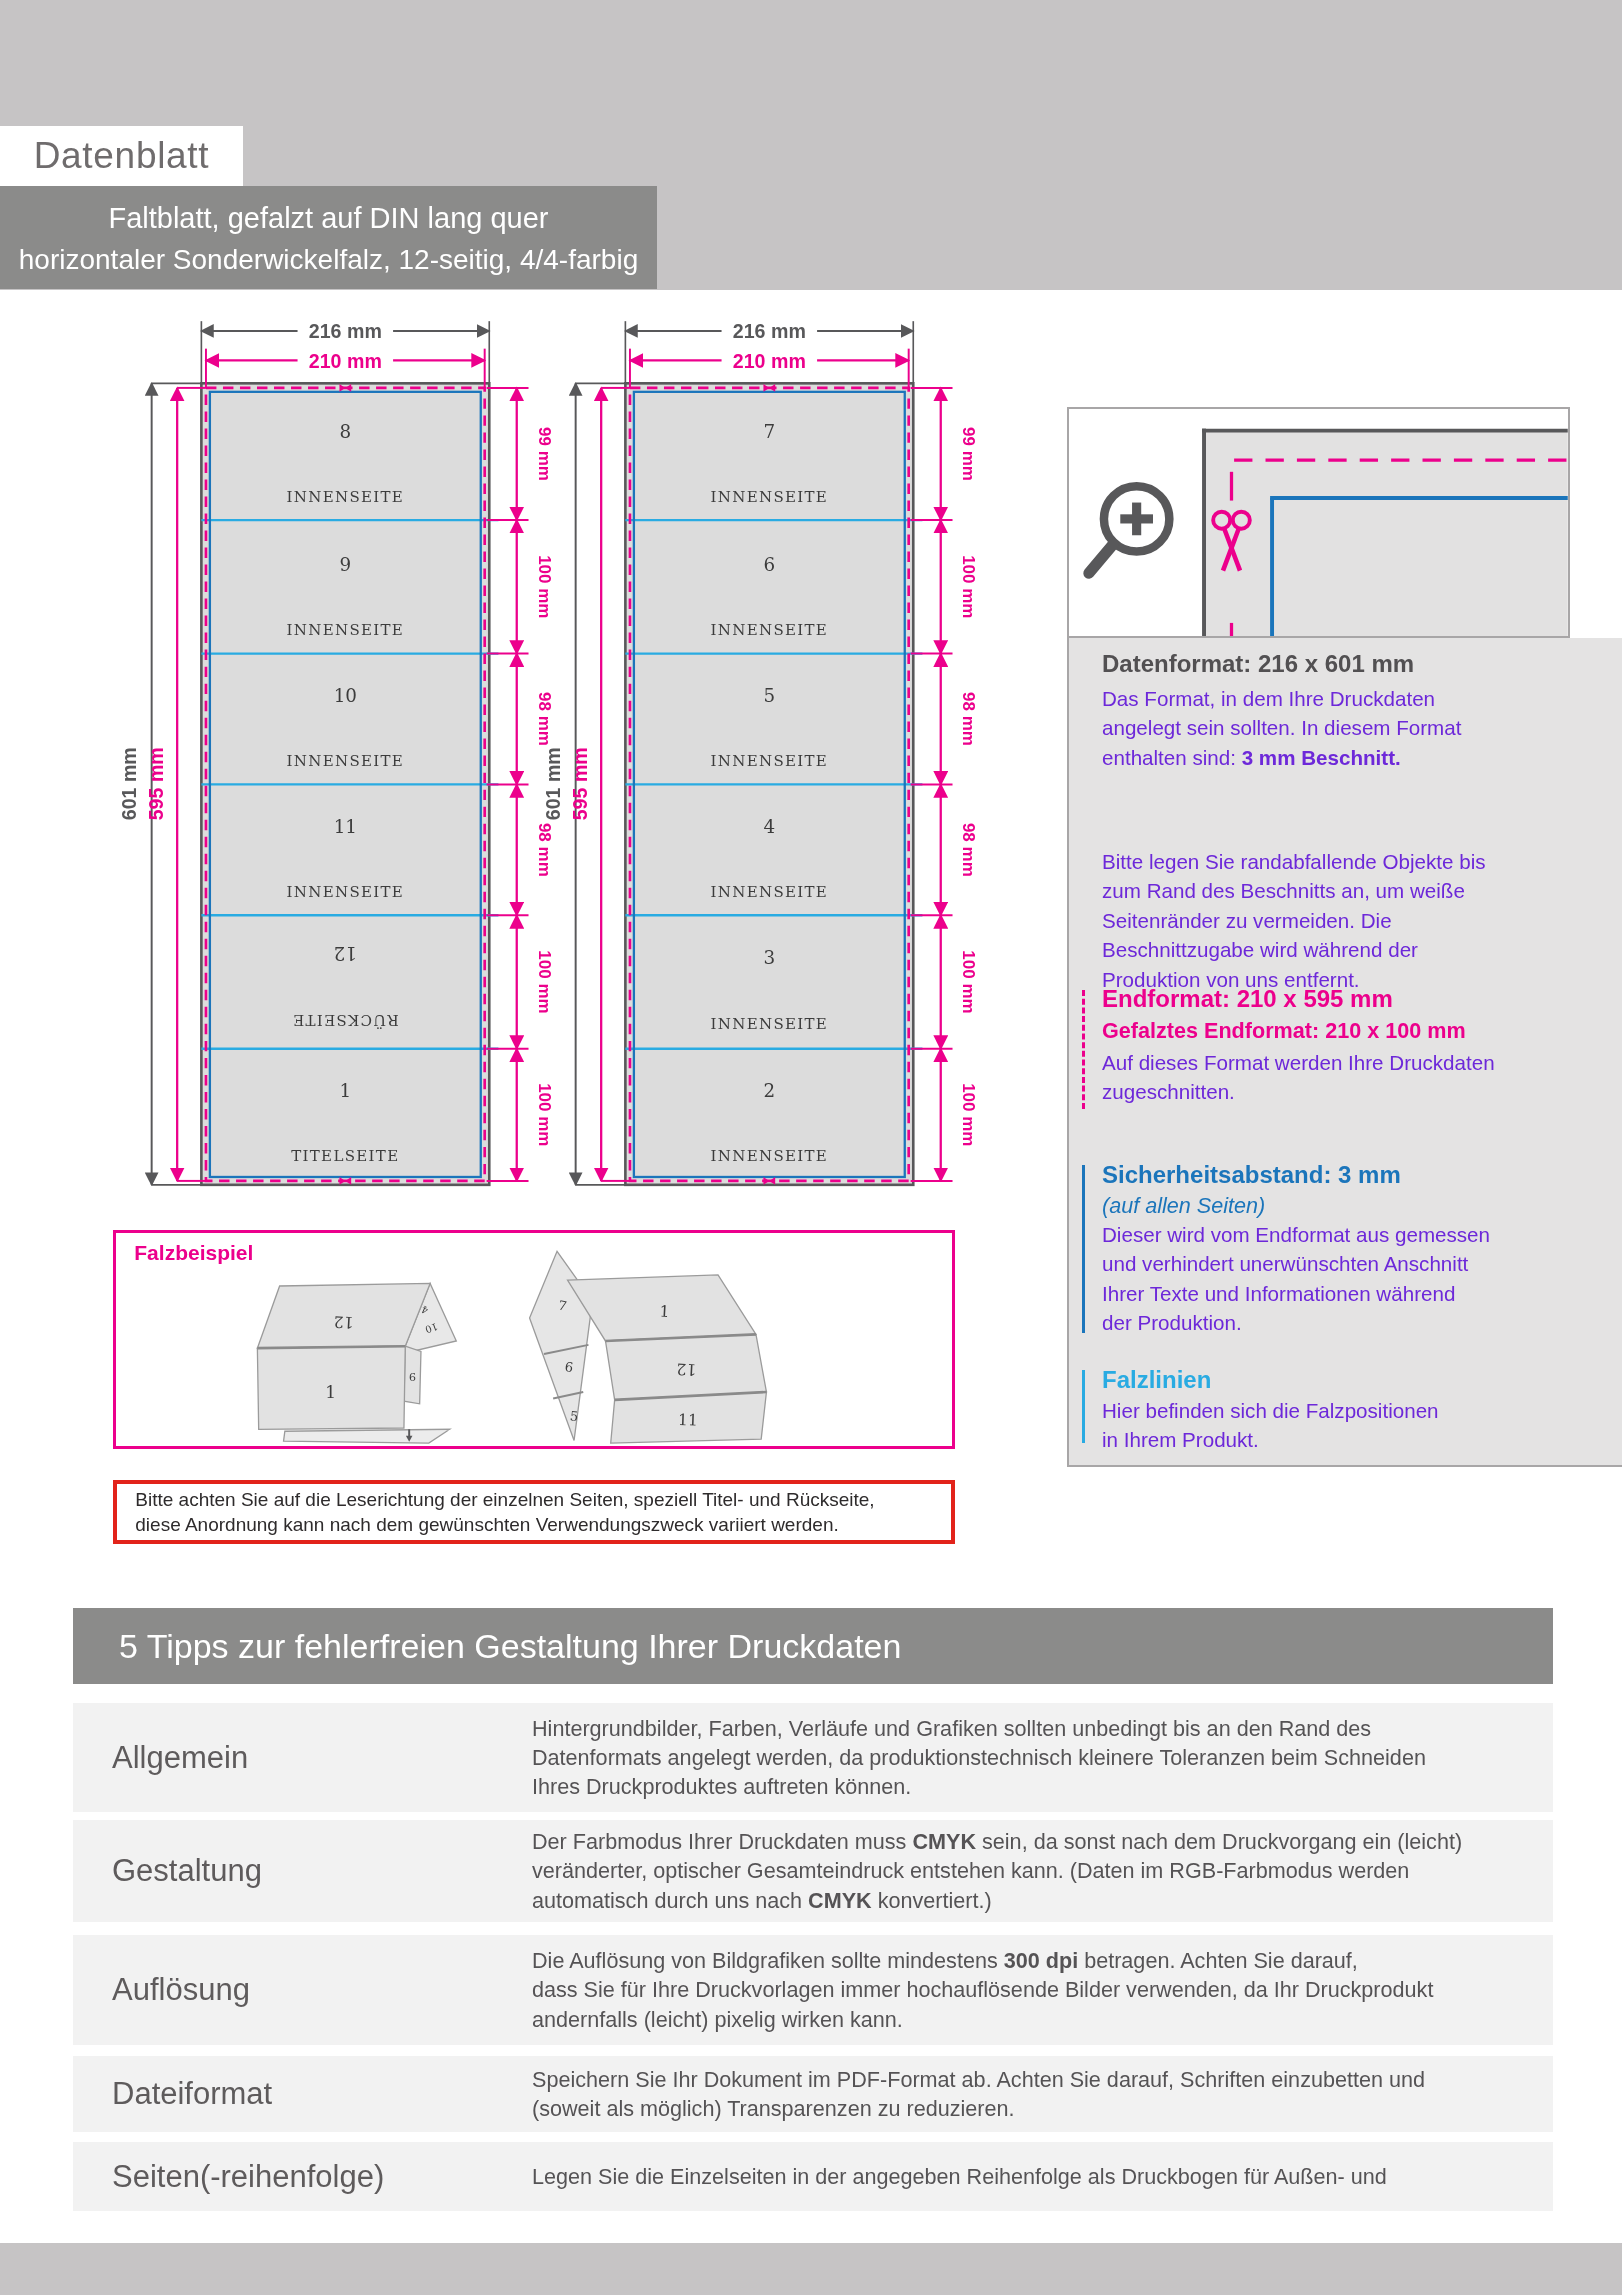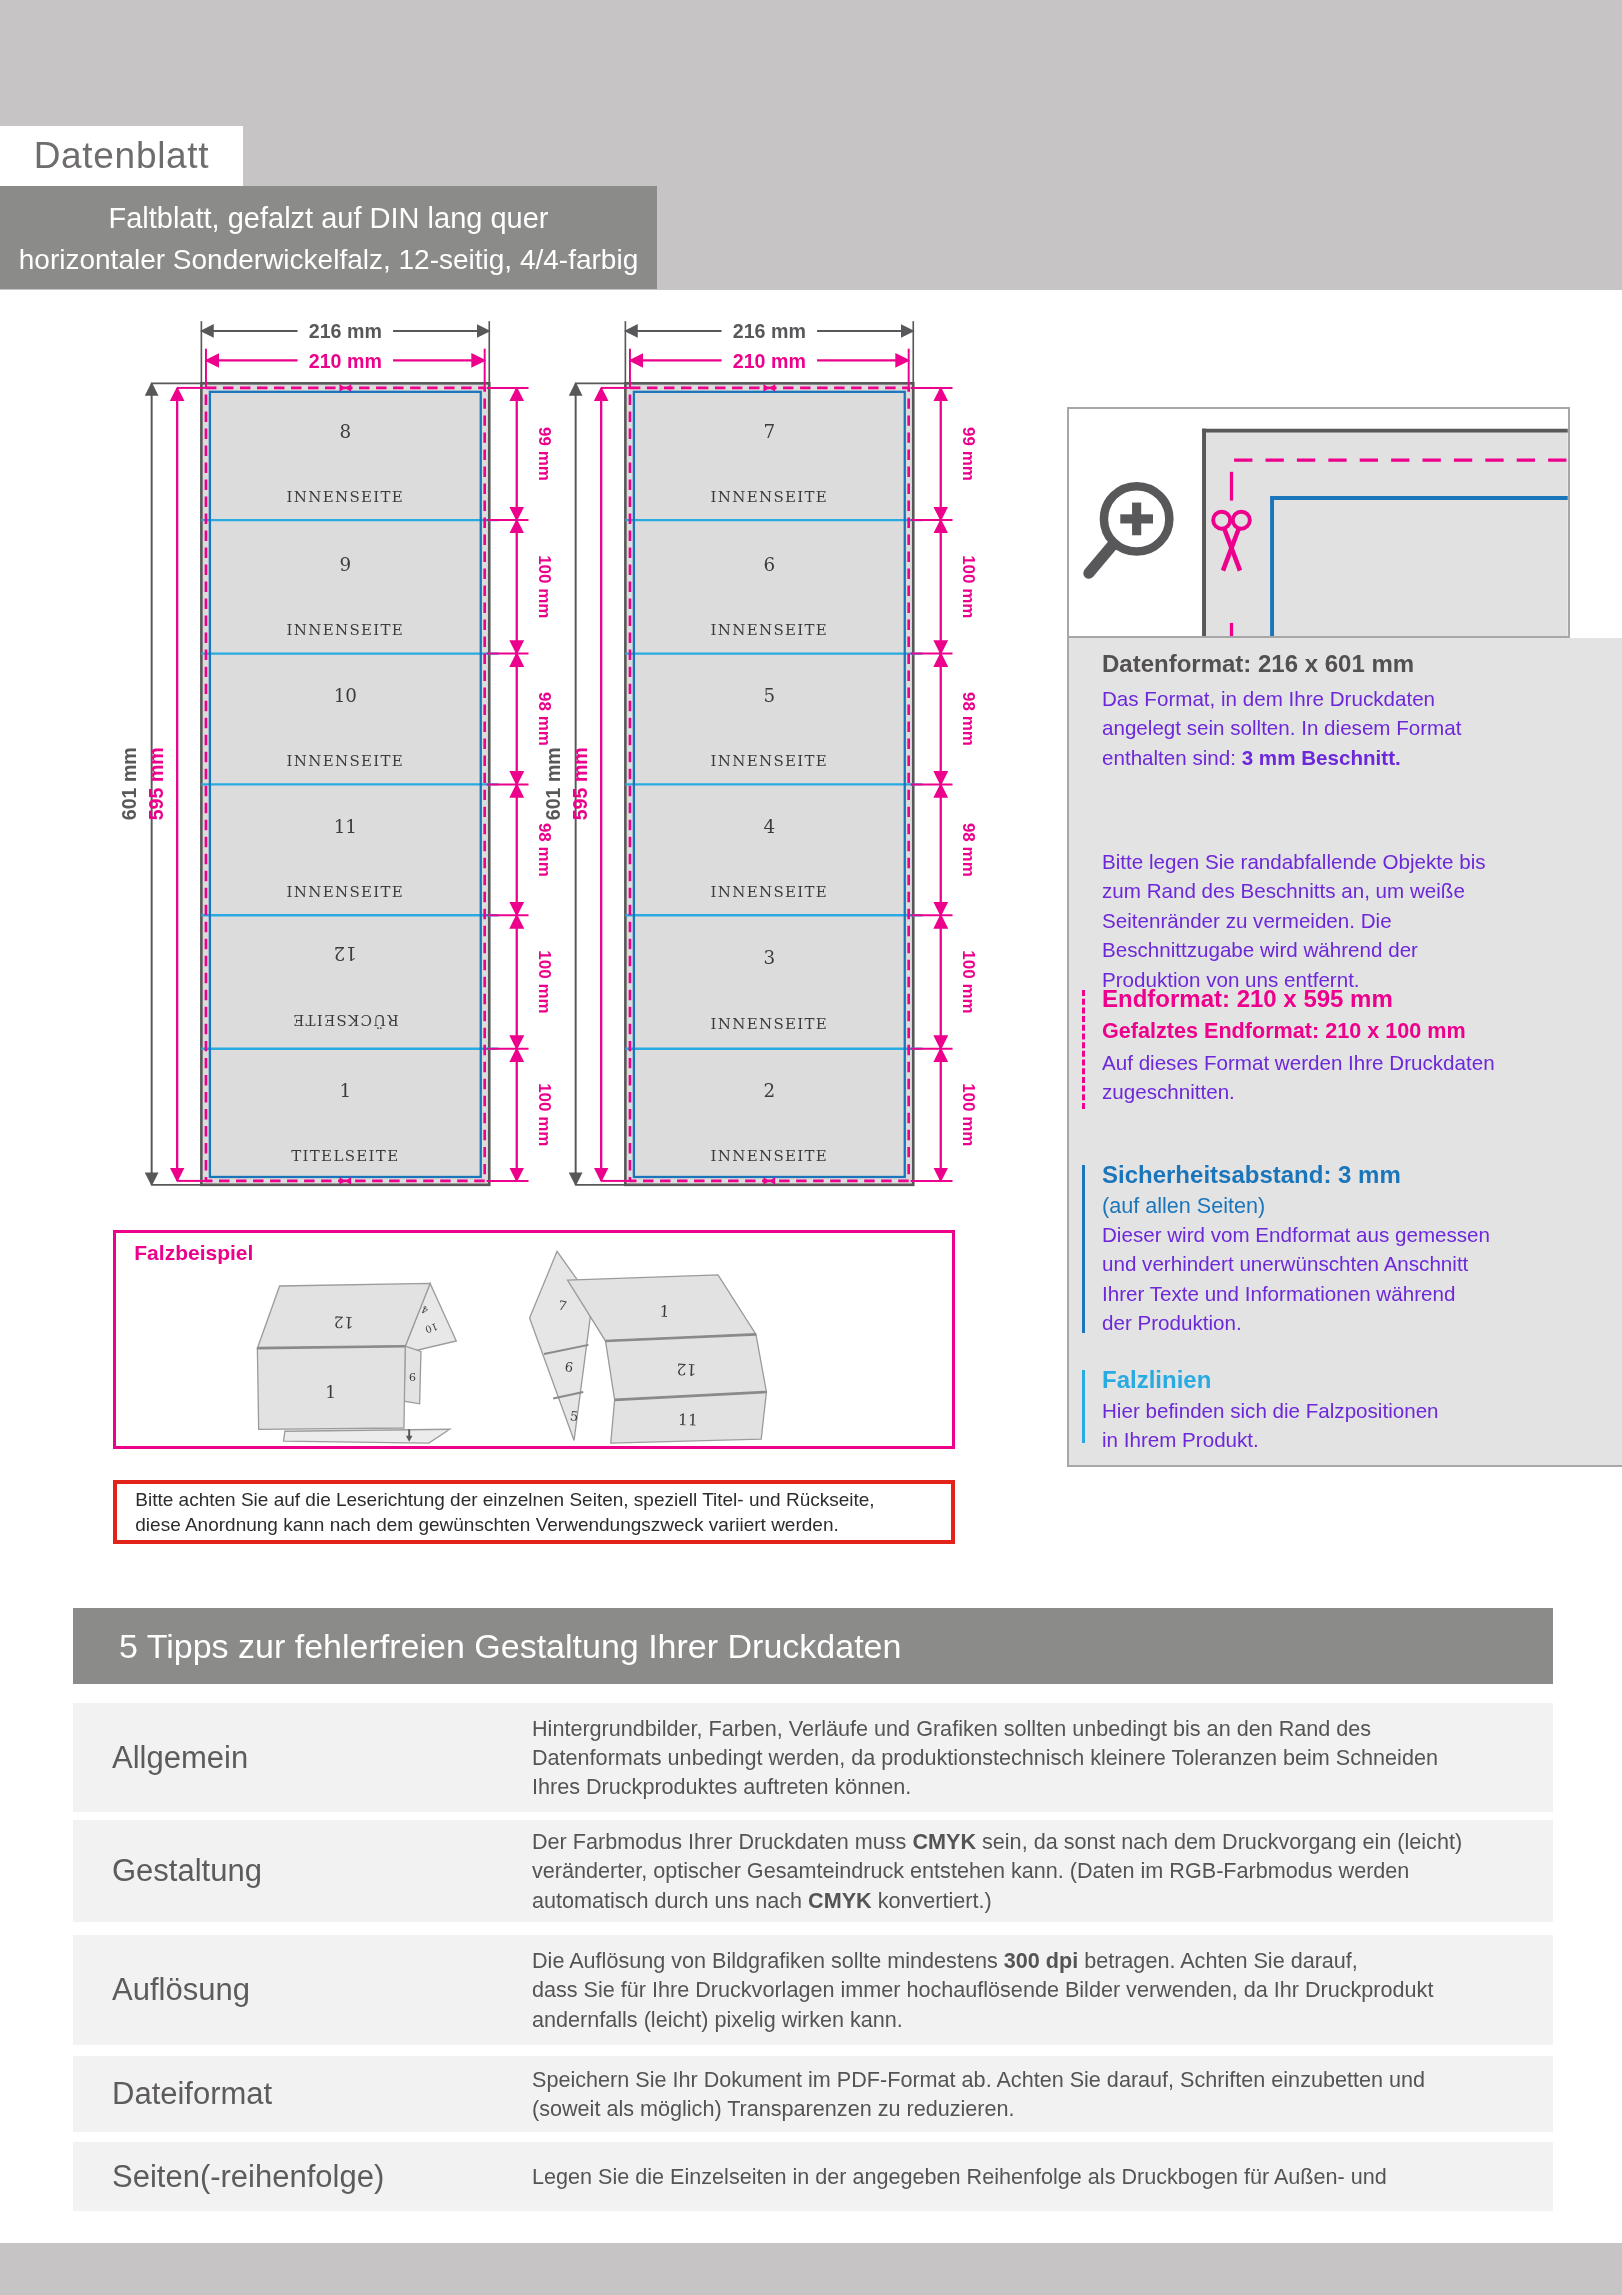--- a/index.html
+++ b/index.html
@@ -43,7 +43,7 @@
   .ip-h.pink{color:#ec008c;}
   .ip-h2.pink{font-size:21.6px;font-weight:bold;color:#ec008c;line-height:29px;}
   .ip-h.blue{color:#1b75bb;}
-  .ip-sub{font-size:21.6px;color:#1b75bb;line-height:31px;}
+  .ip-sub{font-size:21.6px;color:#1b75bb;line-height:31px;font-style:italic;}
   .ip-h.cyan{color:#29abe2;}
   .ip-line{font-size:20.6px;line-height:29.4px;color:#6d28d9;}
   .accent{position:absolute;left:13px;width:0;}

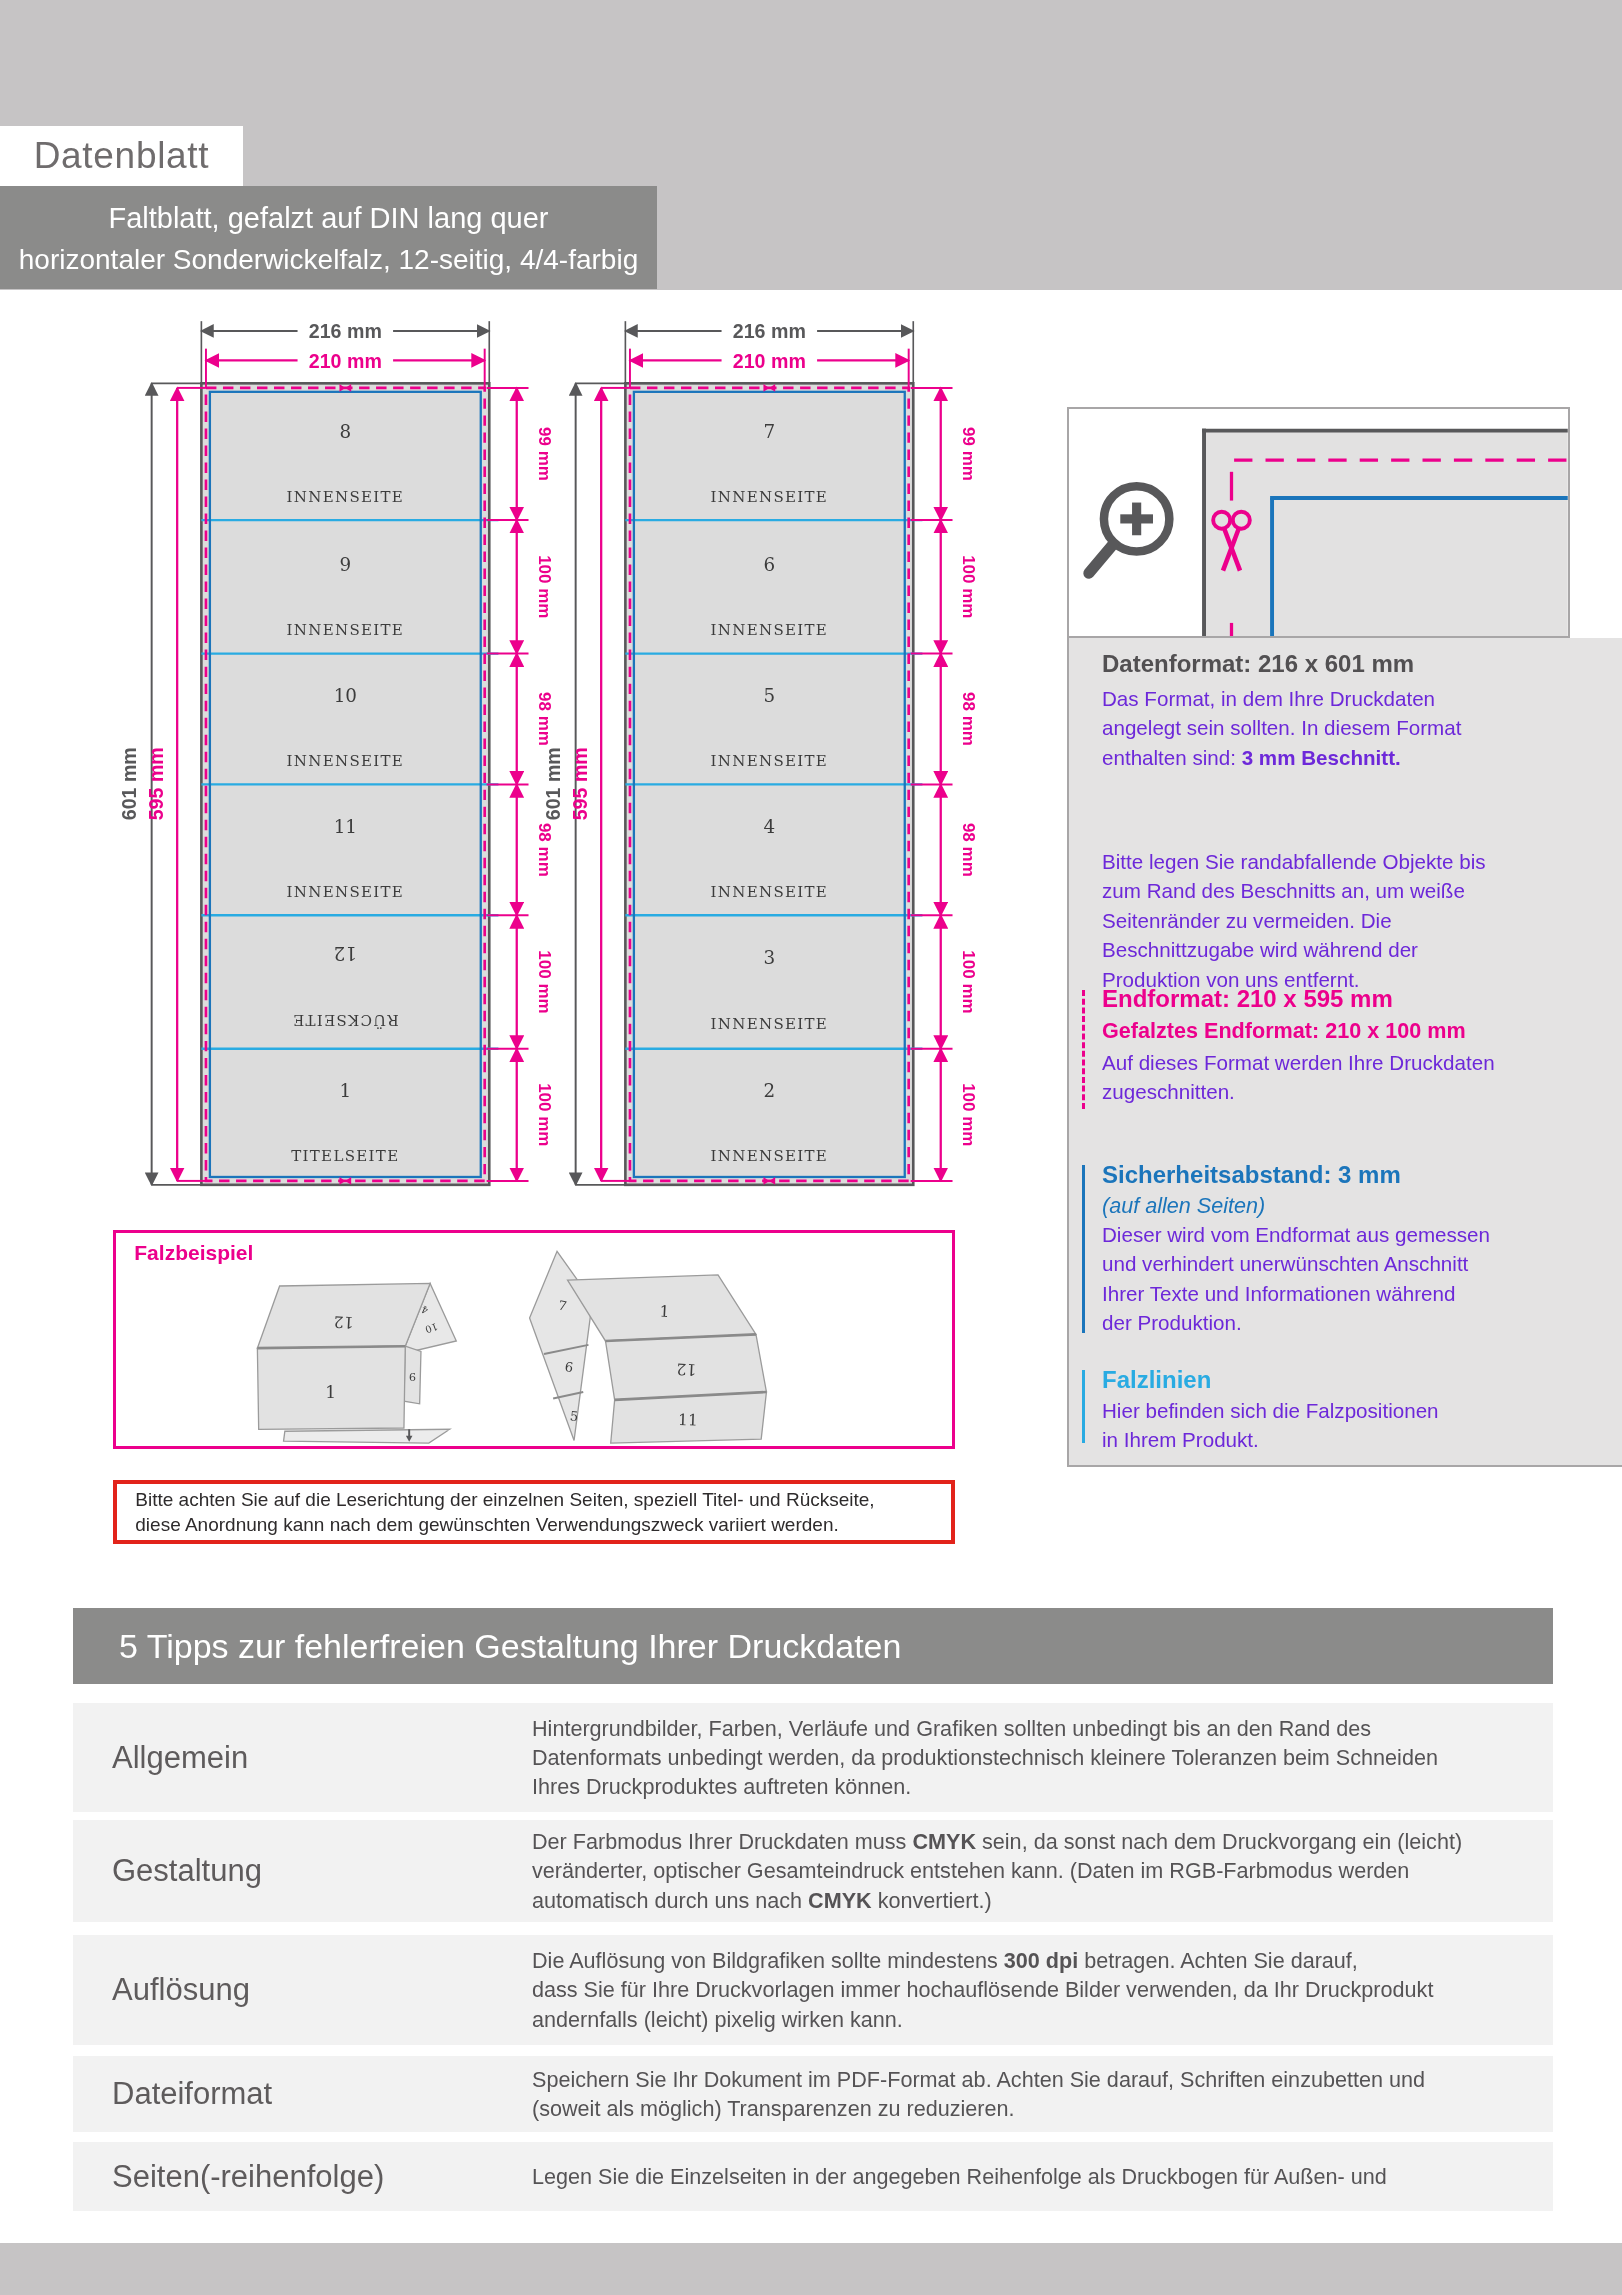--- a/index.html
+++ b/index.html
@@ -386,7 +386,7 @@
     <div class="tip-label">Allgemein</div>
     <div class="tip-text">
       <div><span>Hintergrundbilder, Farben, Verläufe und Grafiken sollten unbedingt bis an den Rand des</span><span class="bld"></span><span></span></div>
-      <div>Datenformats unbedingt werden, da produktionstechnisch kleinere Toleranzen beim Schneiden</div>
+      <div>Datenformats angelegt werden, da produktionstechnisch kleinere Toleranzen beim Schneiden</div>
       <div><span>Ihres Druckproduktes auftreten können.</span><span class="bld"></span><span></span></div>
     </div>
   </div>

